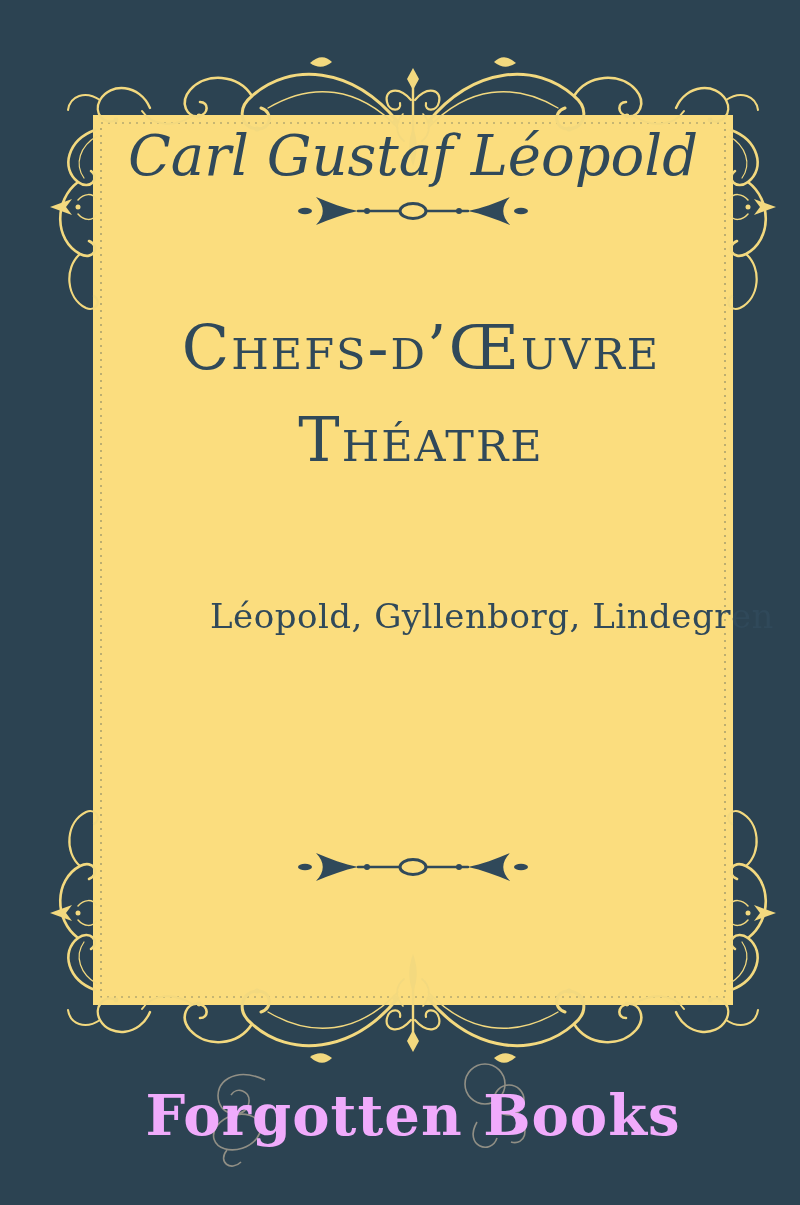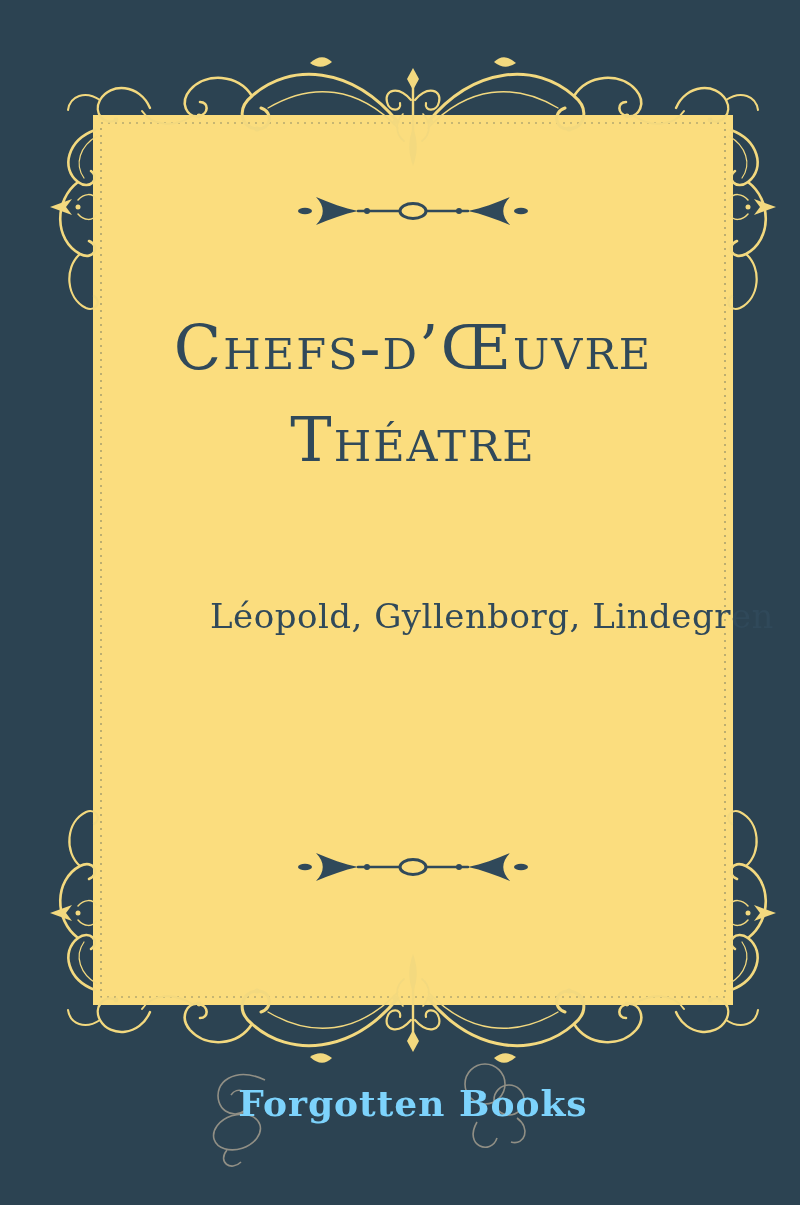--- a/index.html
+++ b/index.html
@@ -102,6 +102,7 @@
     <use href="#ctr" transform="translate(0,1120) scale(1,-1)"></use>
   </svg>
 
+  <div class="author">Carl Gustaf Léopold</div>
 
   <svg class="divider d1" width="234" height="40" viewBox="0 0 234 40">
     <use href="#orn-divider"></use>

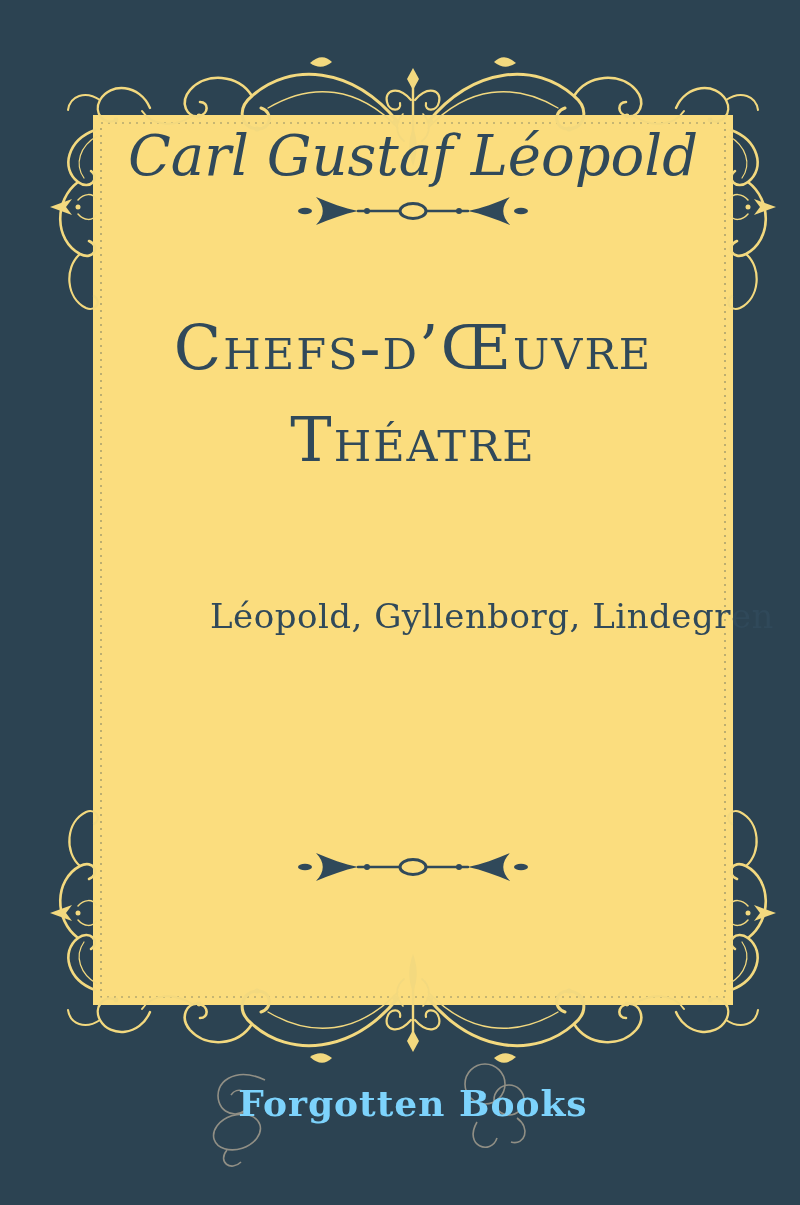--- a/index.html
+++ b/index.html
@@ -21,6 +21,7 @@
     position:absolute;left:93px;top:302px;width:640px;text-align:center;
     font-variant:small-caps;font-size:62px;line-height:92px;color:#30495a;
     letter-spacing:2px;
+    padding-left:8px;
   }
   .subtitle{
     position:absolute;left:93px;top:596px;width:704px;text-align:center;

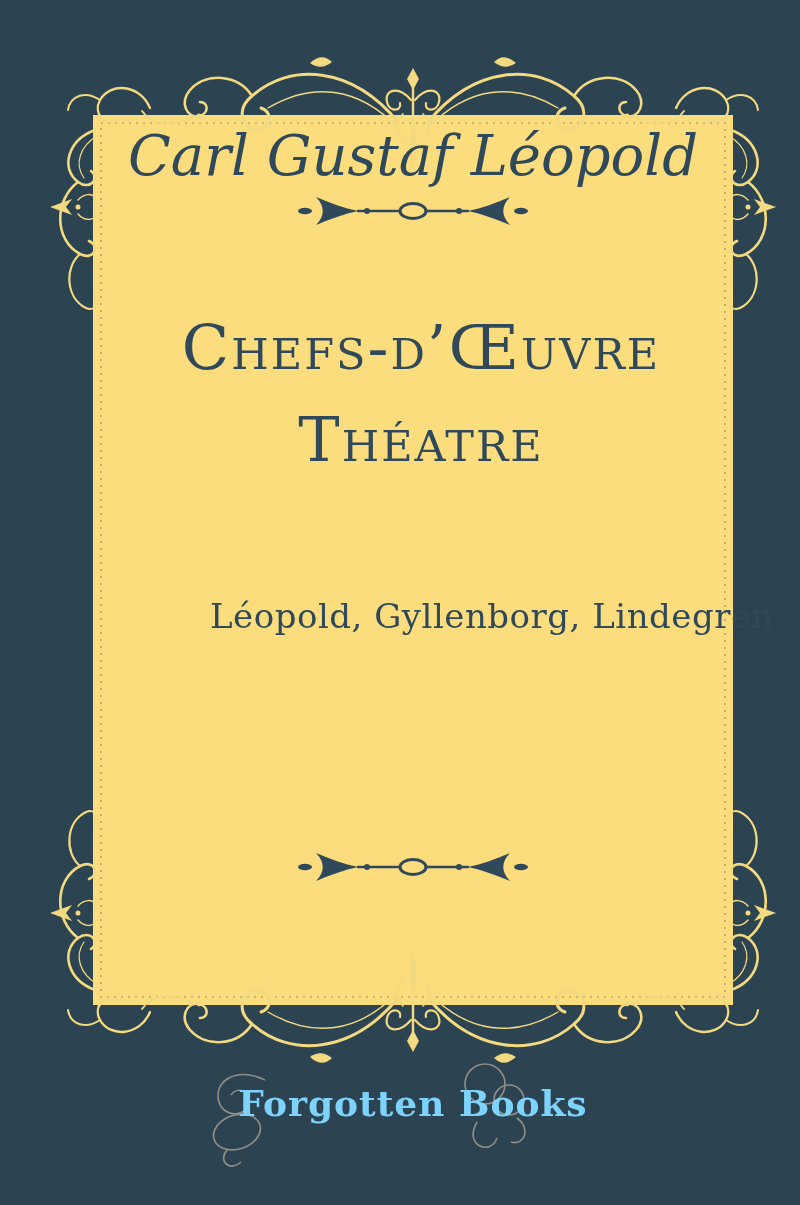--- a/index.html
+++ b/index.html
@@ -29,7 +29,7 @@
   }
   .publisher{
     position:absolute;left:93px;top:1082px;width:640px;text-align:center;
-    font-size:36px;font-weight:bold;color:#7dd3fc;letter-spacing:1px;
+    font-size:56px;font-weight:bold;color:#f0abfc;letter-spacing:1px;
     white-space:nowrap;
   }
   .publisher .name{position:relative;z-index:2;}

